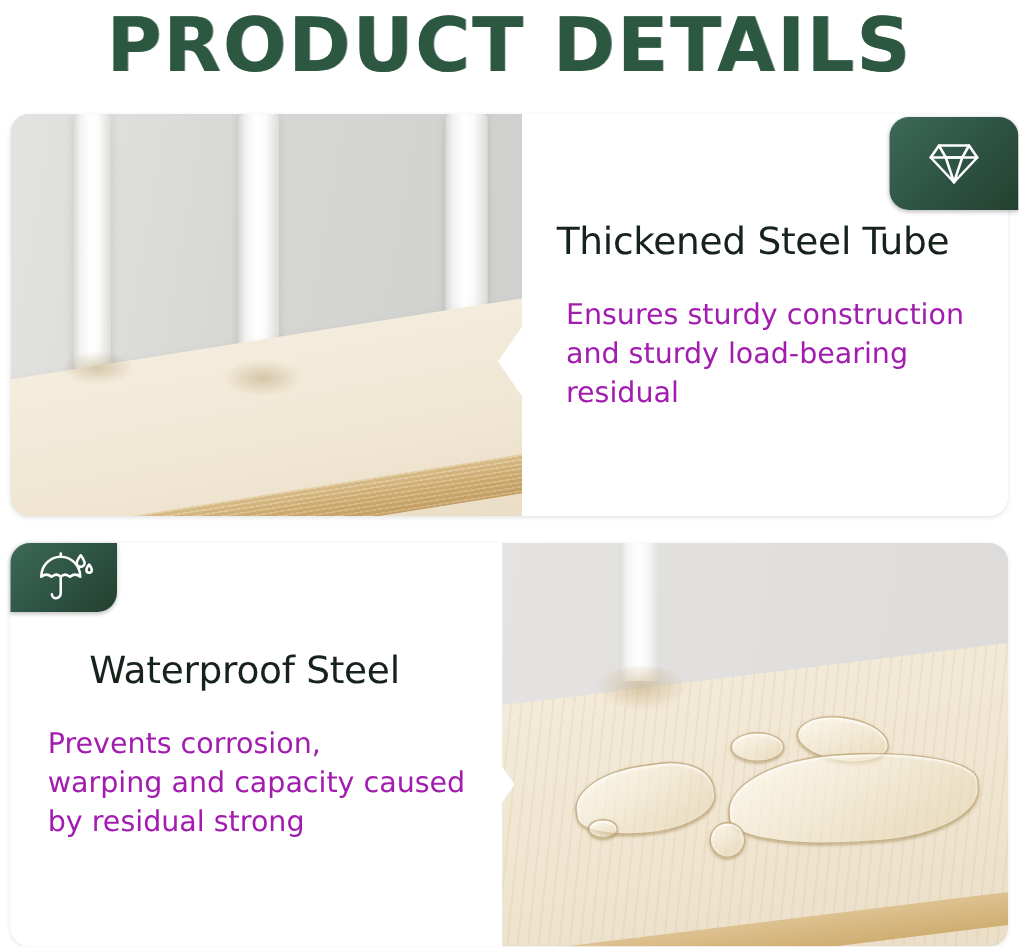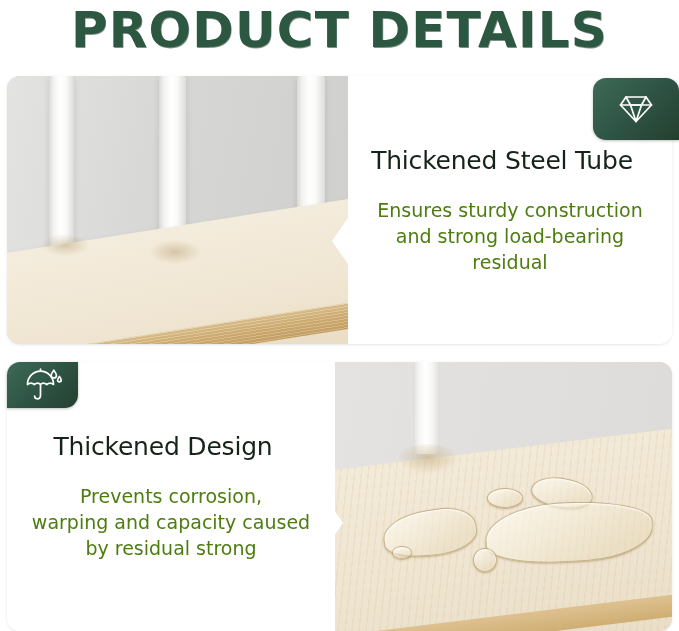--- a/index.html
+++ b/index.html
@@ -240,8 +240,8 @@
     font-size: 19px;
     font-weight: 400;
     line-height: 26px;
-    color: #4d7c0f;
-    text-align: center;
+    color: #a21caf;
+    text-align: left;
     margin: 0;
     max-width: 282px;
   }

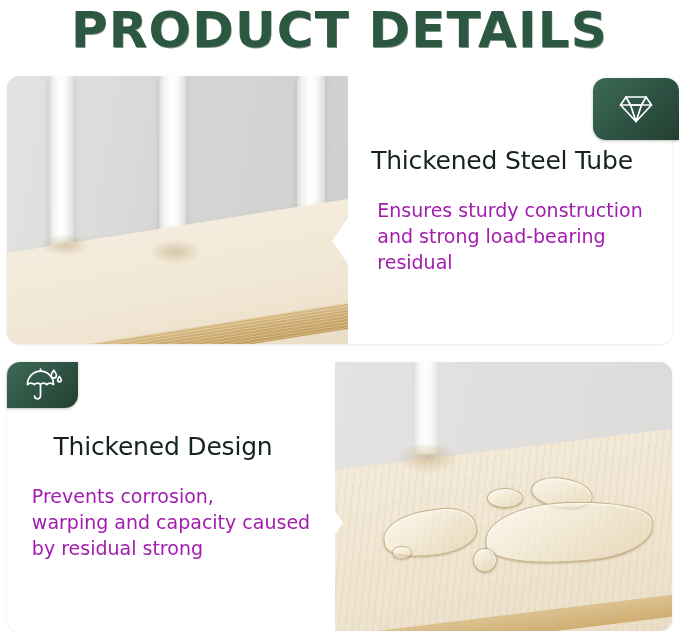--- a/index.html
+++ b/index.html
@@ -319,7 +319,7 @@
       <h2 class="feature-heading">Thickened Steel Tube</h2>
       <p class="feature-body">
         <span>Ensures sturdy construction</span><br>
-        <span>and strong load-bearing</span><br>
+        <span>and sturdy load-bearing</span><br>
         <span>residual</span>
       </p>
     </div>

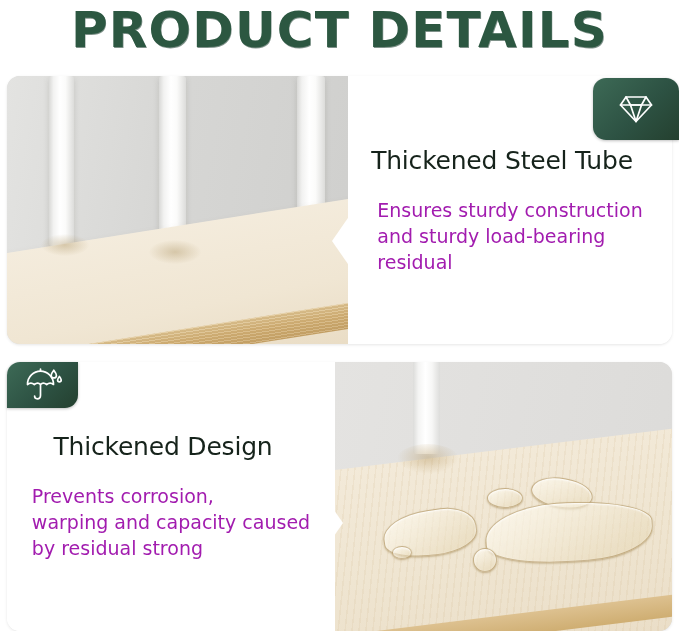--- a/index.html
+++ b/index.html
@@ -342,7 +342,7 @@
   <div class="row-inner">
 
     <div class="text-panel">
-      <h2 class="feature-heading">Thickened Design</h2>
+      <h2 class="feature-heading">Waterproof Steel</h2>
       <p class="feature-body">
         <span>Prevents corrosion,</span><br>
         <span>warping and capacity caused</span><br>

